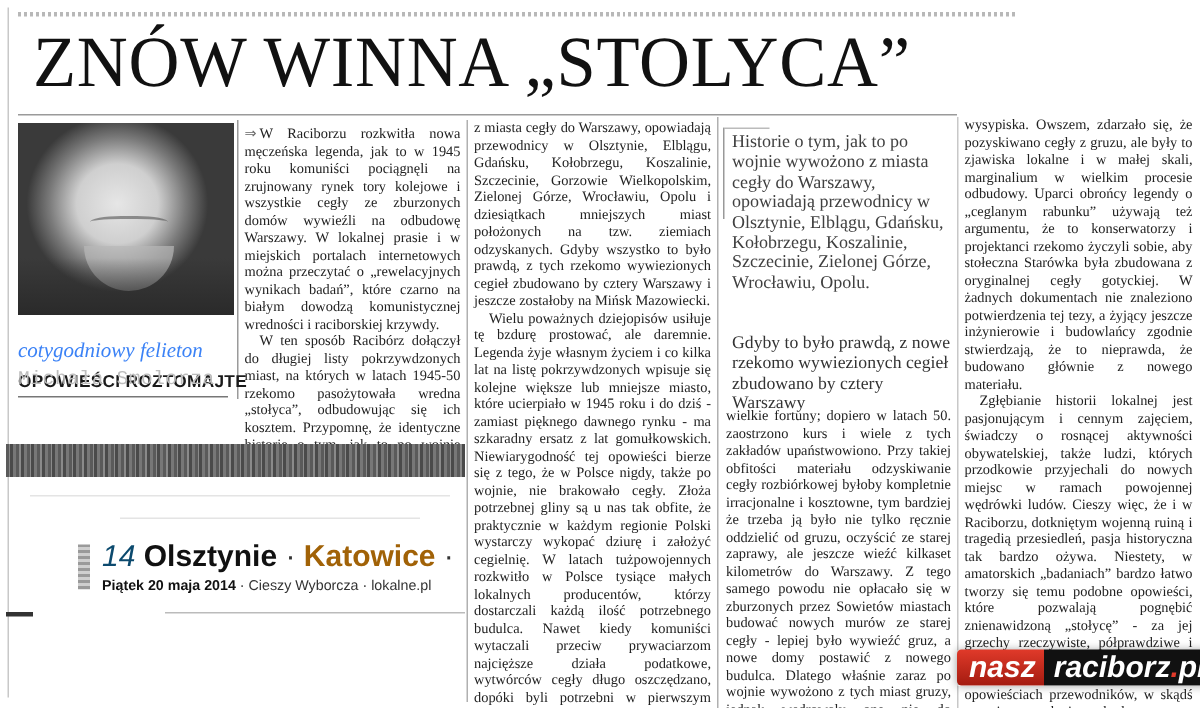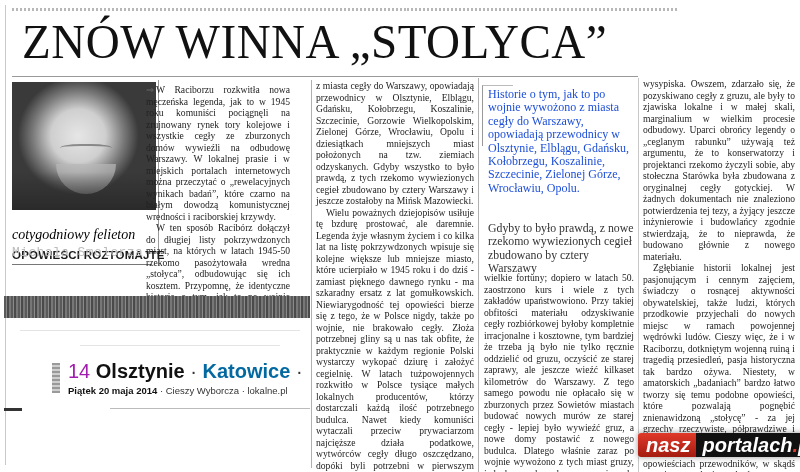--- a/index.html
+++ b/index.html
@@ -102,7 +102,7 @@
 <div class="column-author">Michała Smolorza</div>
 <div class="author-rule"></div>
 
-<div class="col" style="left:146px;top:84px;width:144px;">
+<div class="col" style="left:163px;top:84px;width:144px;">
   <p class="first"><span class="lead">⇒</span><span>W Raciborzu rozkwitła nowa męczeńska legenda, jak to w 1945 roku komuniści pociągnęli na zrujnowany rynek tory kolejowe i wszystkie cegły ze zburzonych domów wywieźli na odbudowę Warszawy. W lokalnej prasie i w miejskich portalach internetowych można przeczytać o „rewelacyjnych wynikach badań”, które czarno na białym dowodzą komunistycznej wredności i raciborskiej krzywdy.</span></p>
   <p>W ten sposób Racibórz dołączył do długiej listy pokrzywdzonych miast, na których w latach 1945-50 rzekomo pasożytowała wredna „stołyca”, odbudowując się ich kosztem. Przypomnę, że identyczne historie o tym, jak to po wojnie wywożono</p>
 </div>

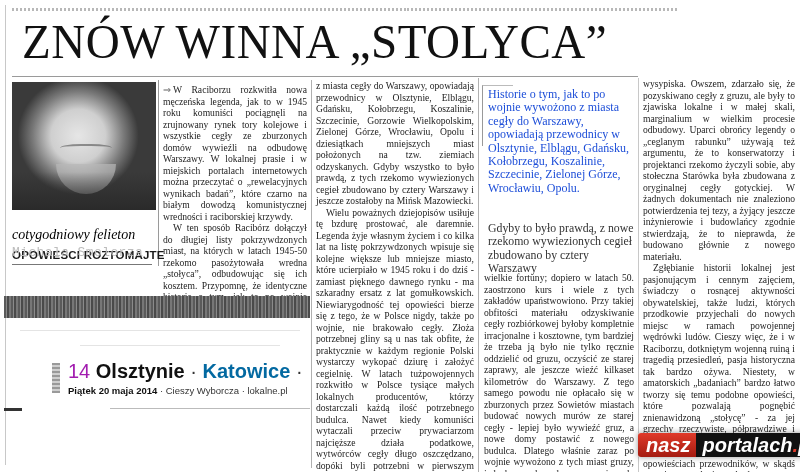--- a/index.html
+++ b/index.html
@@ -66,7 +66,7 @@
 
   .pullquote {
     position: absolute; left: 488px; top: 88px; width: 150px;
-    font-size: 12px; line-height: 13.4px; color: #1d4ed8;
+    font-size: 12px; line-height: 13.4px; color: #404040;
   }
   .pq-bracket { position: absolute; left: 482px; top: 85px; width: 30px; height: 60px; border-left: 1.5px solid #999; border-top: 1.5px solid #bbb; }
   .pullquote2 { position: absolute; left: 488px; top: 222px; width: 150px; font-size: 11.8px; line-height: 13.4px; color: #333; }

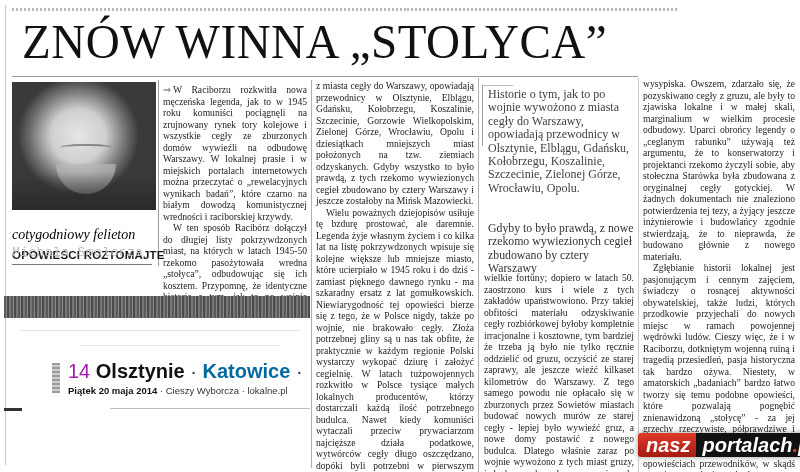--- a/index.html
+++ b/index.html
@@ -37,7 +37,7 @@
     position: absolute; left: 12px; top: 213px; font-family: "Liberation Sans", sans-serif;
     font-weight: bold; font-size: 11.5px; letter-spacing: 0.2px; color: #1a1a1a; margin-top: 36px;
   }
-  .column-sub { position: absolute; left: 12px; top: 227px; font-style: italic; font-size: 14px; color: #000000; }
+  .column-sub { position: absolute; left: 12px; top: 227px; font-style: italic; font-size: 14px; color: #3b82f6; }
   .column-author { position: absolute; left: 12px; top: 245px; font-family: Liberation Mono, monospace; font-size: 13px; color: #bdbdbd; letter-spacing: 0.4px; }
   .author-rule { position: absolute; left: 12px; top: 264px; width: 140px; height: 1px; background: #777; }
 

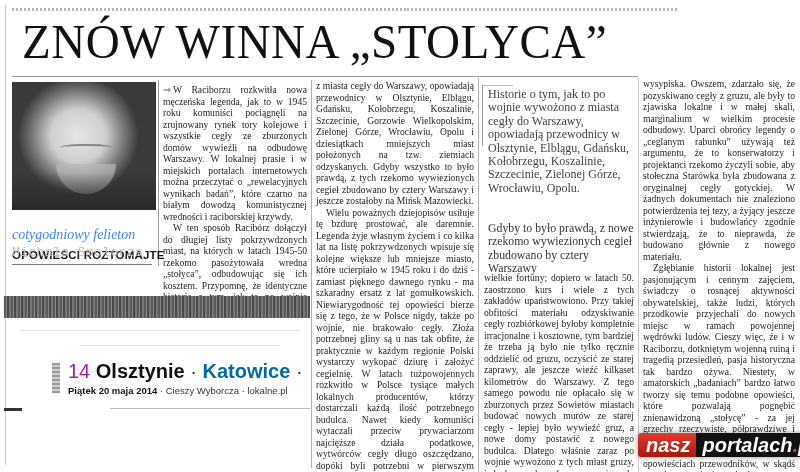--- a/index.html
+++ b/index.html
@@ -57,7 +57,7 @@
 
   .footer-bar { position: absolute; left: 52px; top: 363px; width: 8px; height: 30px; background: repeating-linear-gradient(#9a9a9a 0 2px, #cfcfcf 2px 4px); }
   .footer-title { position: absolute; left: 68px; top: 360px; font-family: "Liberation Sans", sans-serif; font-size: 20px; white-space: nowrap; }
-  .footer-title .num { color: #a21caf; font-weight: normal; }
+  .footer-title .num { color: #0c4a6e; font-weight: normal; font-style: italic; }
   .footer-title .sec { font-weight: bold; color: #111; }
   .footer-title .city { font-weight: bold; color: #0369a1; }
   .footer-title .dot { color: #333; }

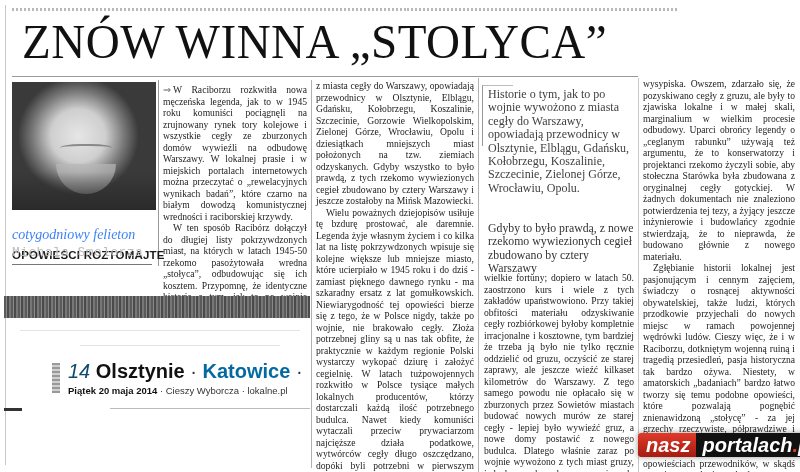--- a/index.html
+++ b/index.html
@@ -59,7 +59,7 @@
   .footer-title { position: absolute; left: 68px; top: 360px; font-family: "Liberation Sans", sans-serif; font-size: 20px; white-space: nowrap; }
   .footer-title .num { color: #0c4a6e; font-weight: normal; font-style: italic; }
   .footer-title .sec { font-weight: bold; color: #111; }
-  .footer-title .city { font-weight: bold; color: #0369a1; }
+  .footer-title .city { font-weight: bold; color: #a16207; }
   .footer-title .dot { color: #333; }
   .footer-date { position: absolute; left: 68px; top: 385px; font-family: "Liberation Sans", sans-serif; font-size: 9.5px; color: #333; white-space: nowrap; }
   .footer-date b { color: #111; }

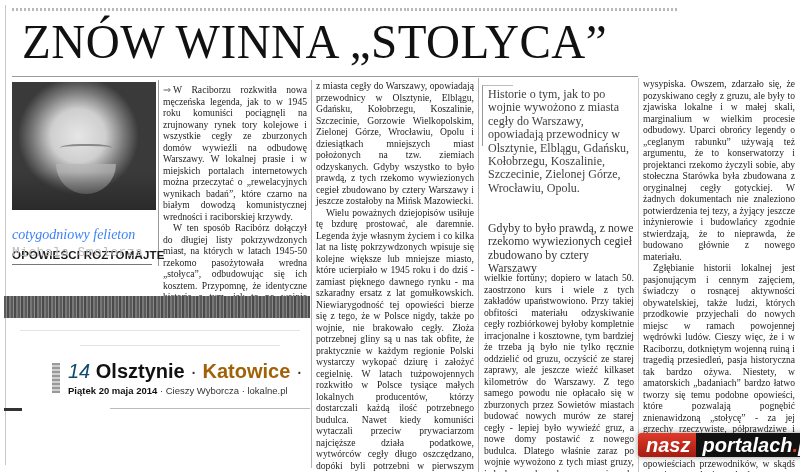--- a/index.html
+++ b/index.html
@@ -149,7 +149,7 @@
 
 <div class="logo">
   <span class="a">nasz</span>
-  <span class="b"><span>portalach</span><span class="dotc">.</span><span>pl</span></span>
+  <span class="b"><span>raciborz</span><span class="dotc">.</span><span>pl</span></span>
 </div>
 
 </body></html>

